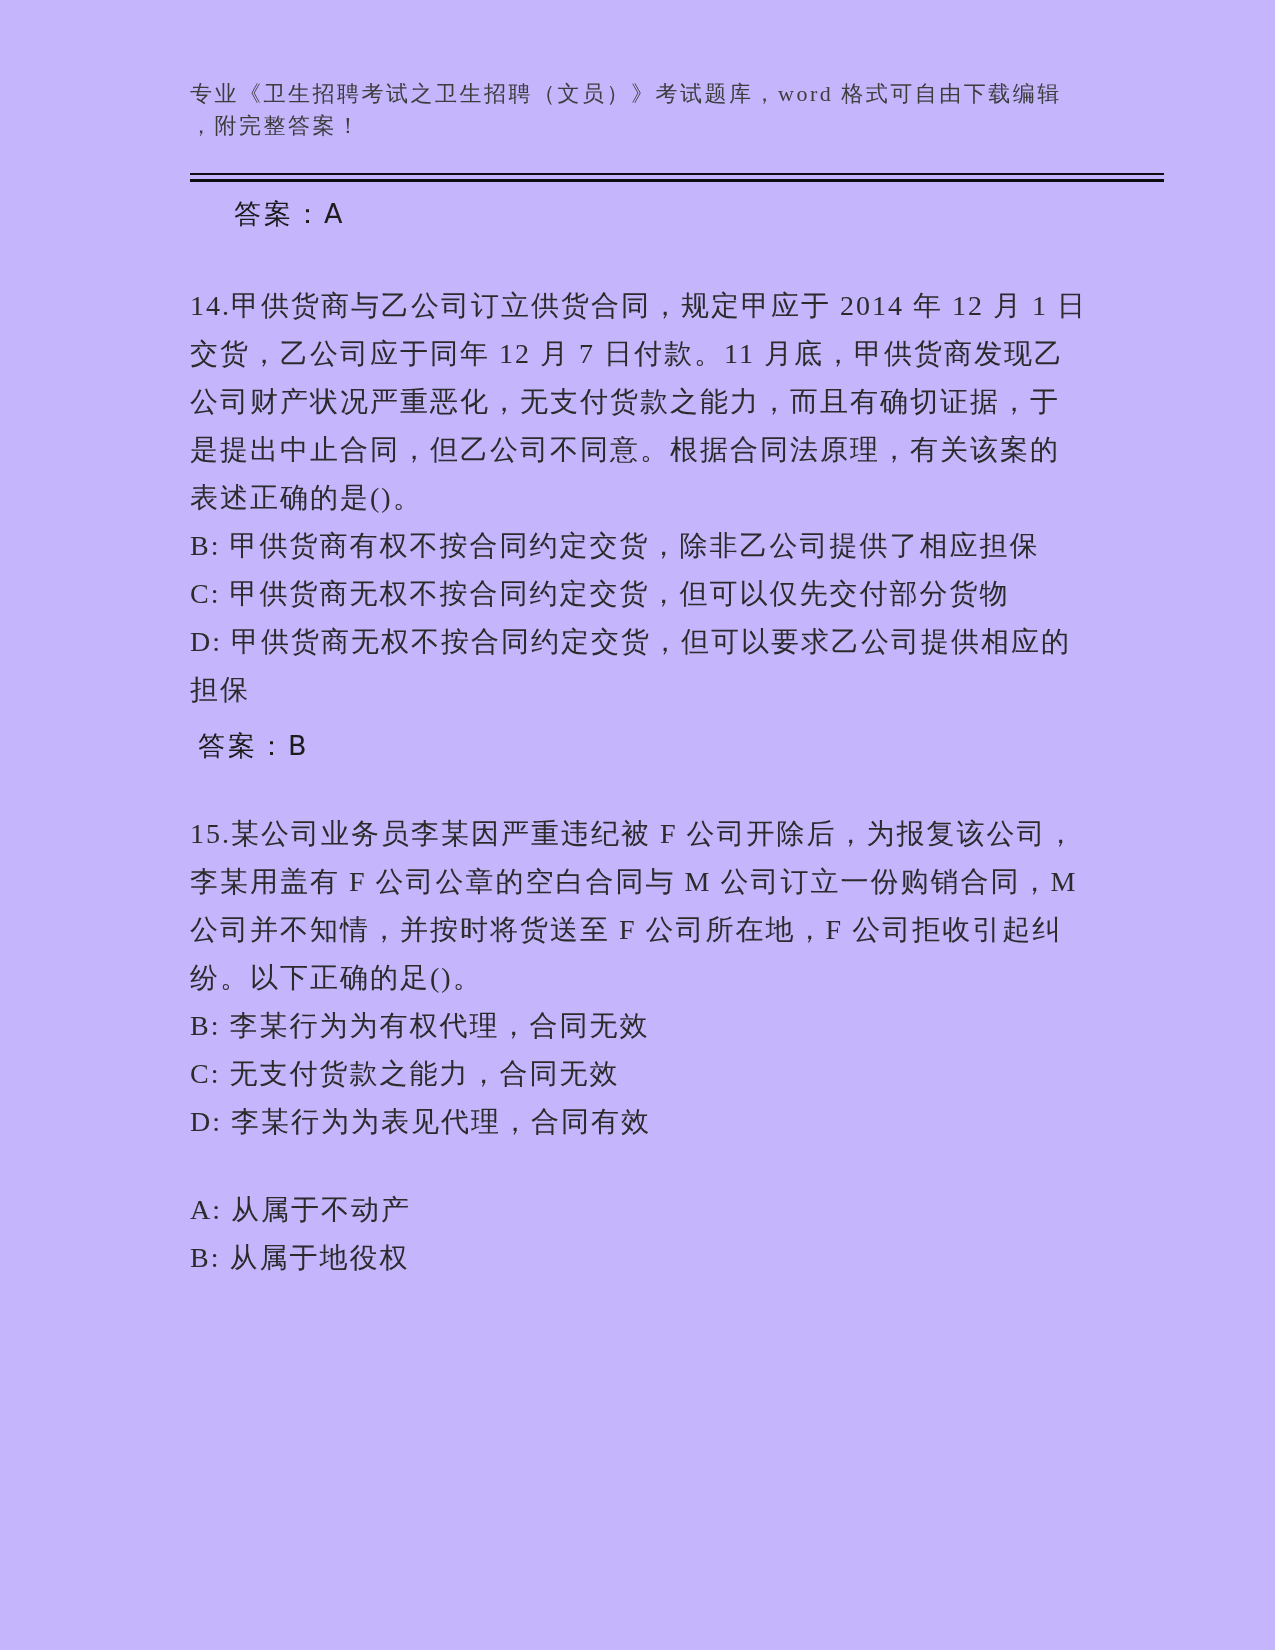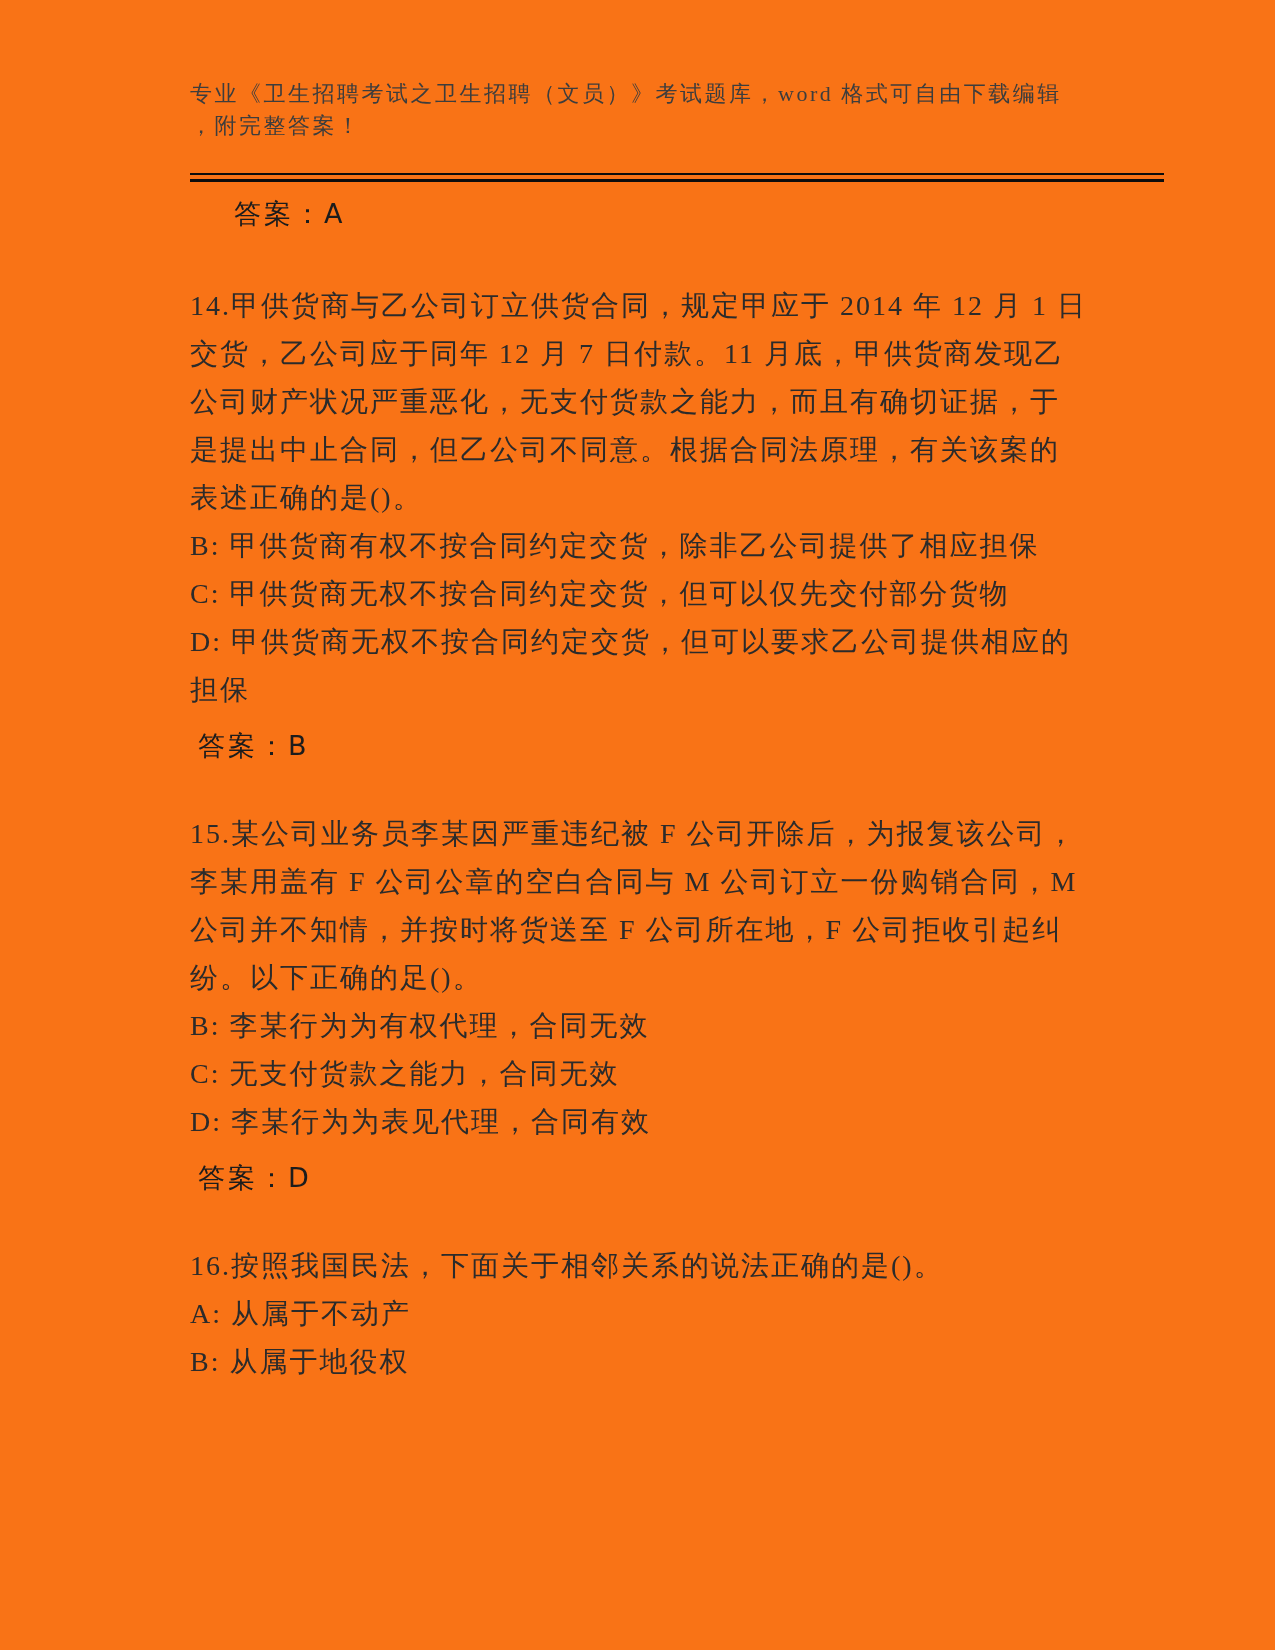--- a/index.html
+++ b/index.html
@@ -11,7 +11,7 @@
     position: relative;
     width: 1275px;
     height: 1650px;
-    background: #f97316;
+    background: #c4b5fd;
     overflow: hidden;
     font-family: "Liberation Serif", "DejaVu Serif", serif;
     color: #2b2b2b;

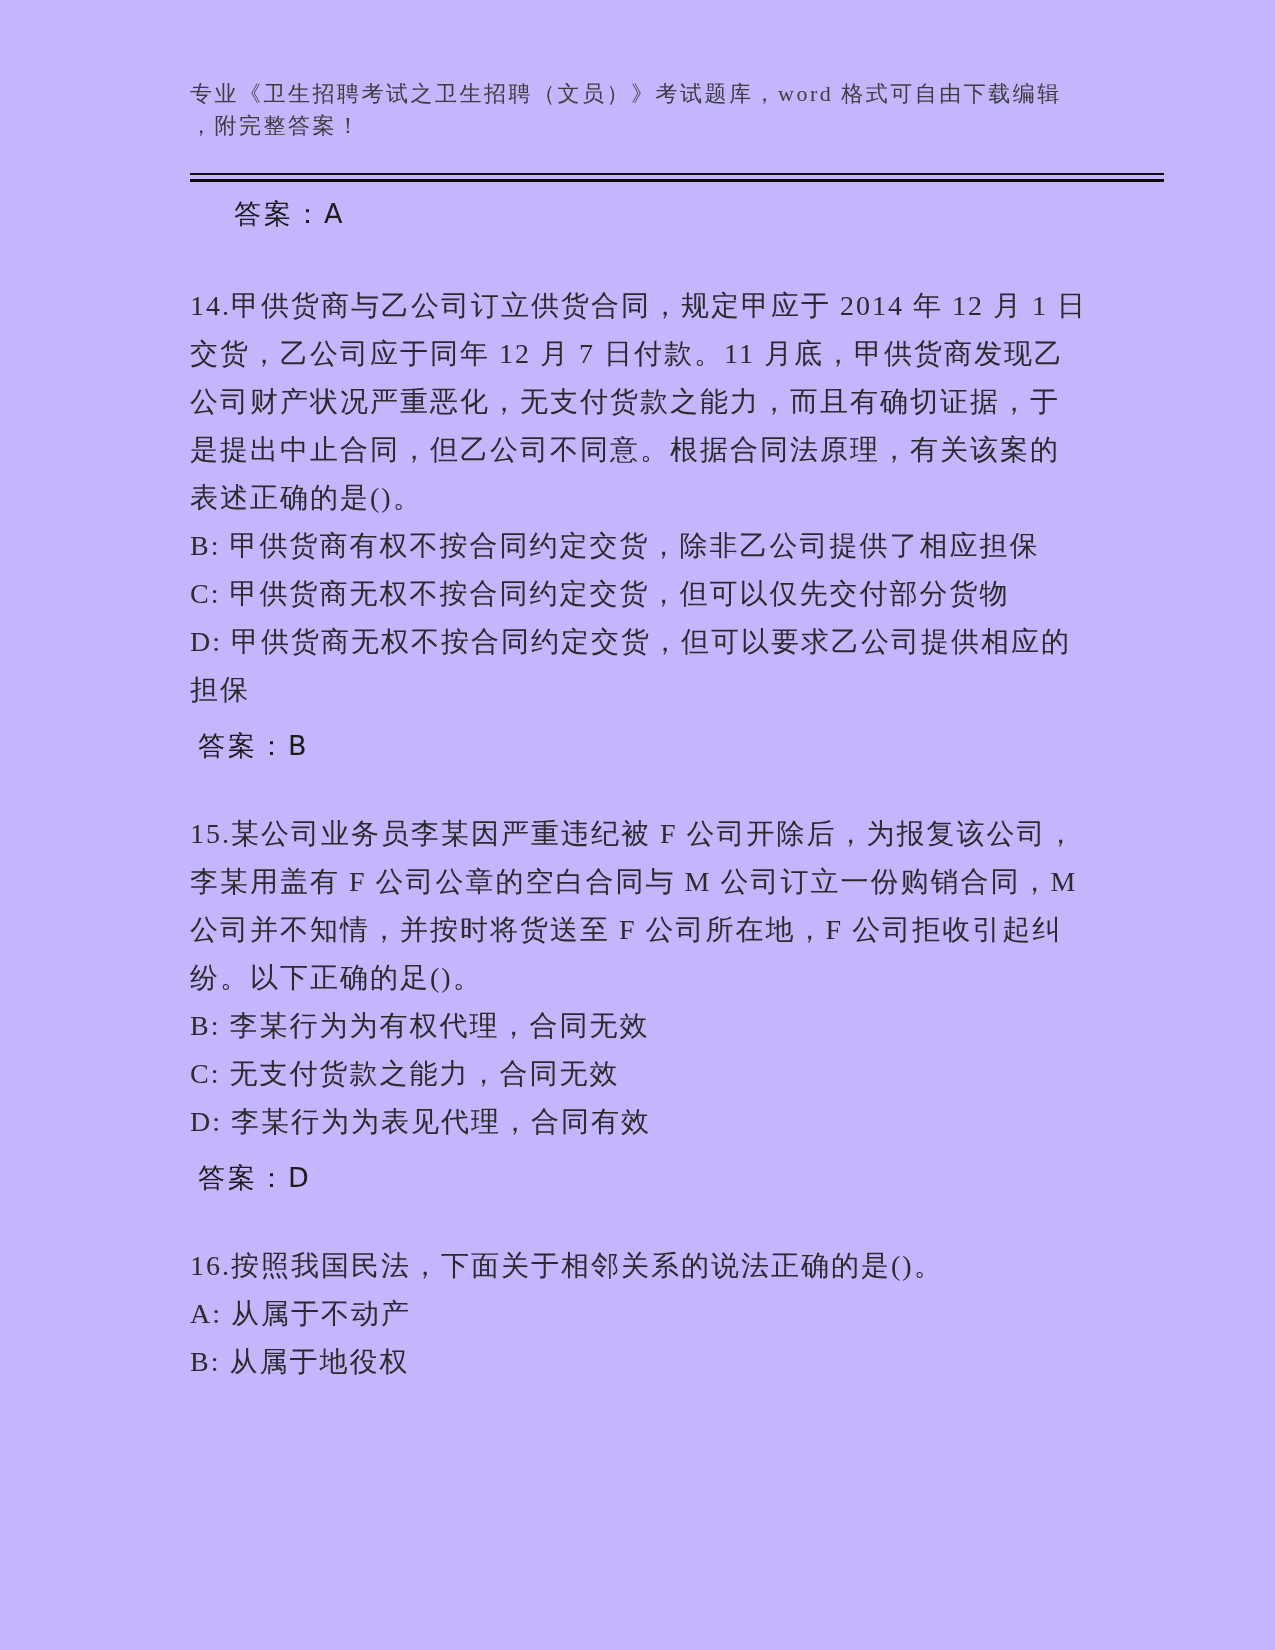--- a/index.html
+++ b/index.html
@@ -95,7 +95,6 @@
       <p class="para">B: 李某行为为有权代理，合同无效</p>
       <p class="para">C: 无支付货款之能力，合同无效</p>
       <p class="para">D: 李某行为为表见代理，合同有效</p>
-      <p class="answer-line">答案：D</p>
     </section>
 
     <section class="question">

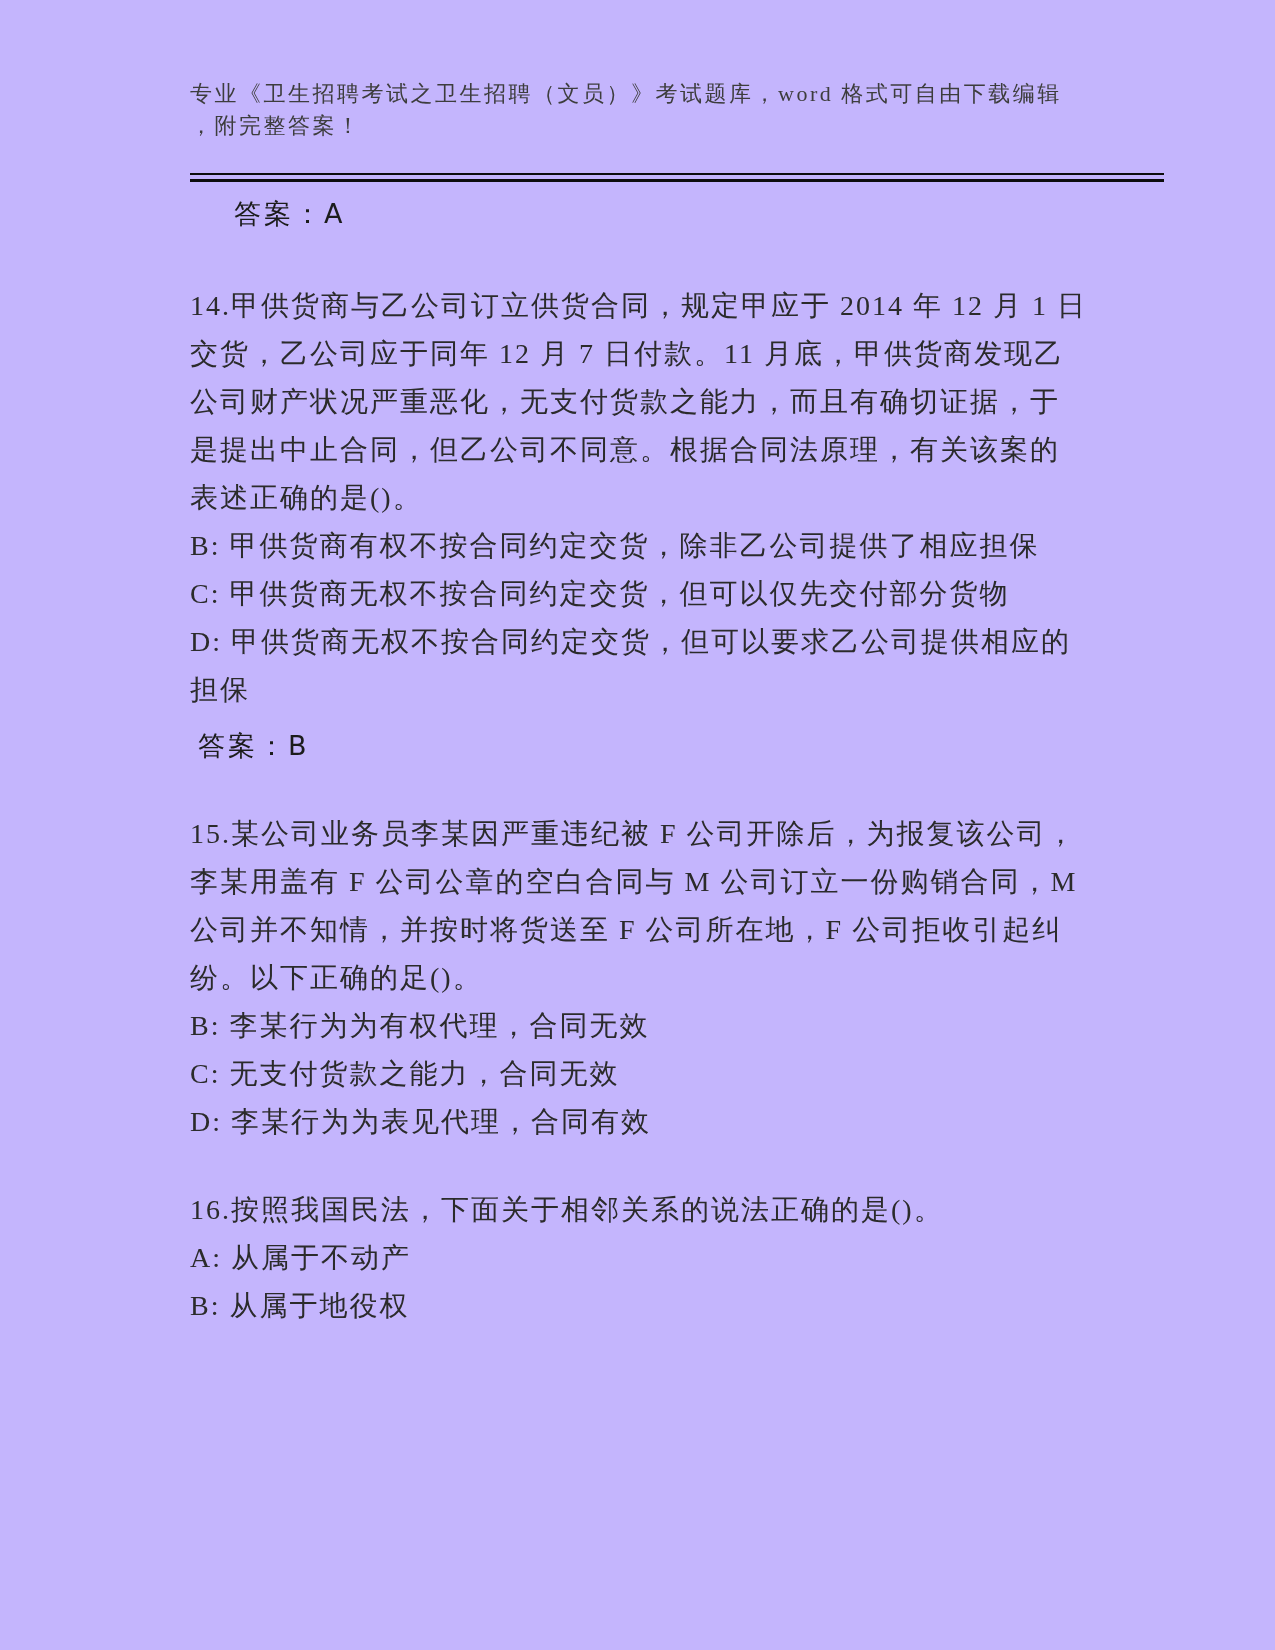--- a/index.html
+++ b/index.html
@@ -98,7 +98,6 @@
     </section>
 
     <section class="question">
-      <p class="para">16.按照我国民法，下面关于相邻关系的说法正确的是()。</p>
       <p class="para">A: 从属于不动产</p>
       <p class="para">B: 从属于地役权</p>
     </section>

